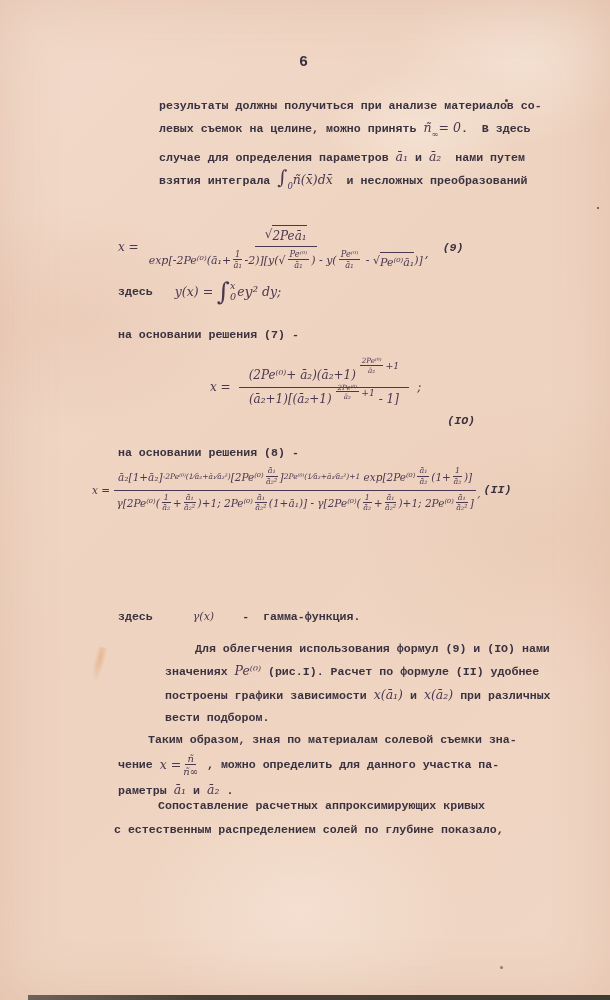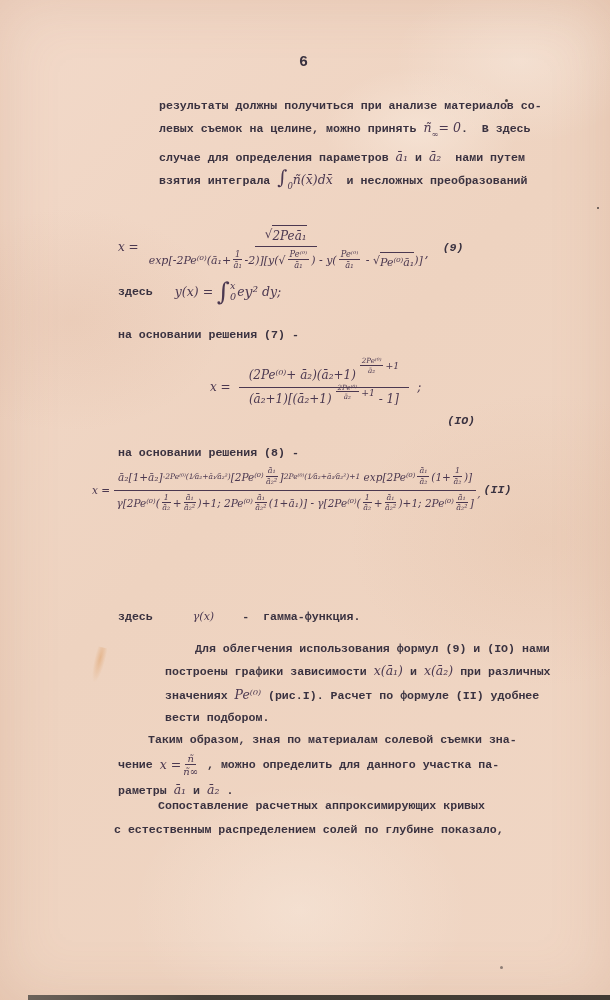--- a/index.html
+++ b/index.html
@@ -114,8 +114,8 @@
 
   <div class="abs" style="left:120px; top:638px; width:408px;margin-left:45px;">
     <div class="line t" style="margin-left:30px;">Для облегчения использования формул (9) и (IO) нами</div>
+    <div class="line t"><span>значениях </span><span class="hw hwin">Pe⁽⁰⁾</span><span> (рис.I). Расчет по формуле (II) удобнее</span></div>
     <div class="line t"><span>построены графики зависимости </span><span class="hw hwin">x(ā₁)</span><span> и </span><span class="hw hwin">x(ā₂)</span><span> при различных</span></div>
-    <div class="line t"><span>значениях </span><span class="hw hwin">Pe⁽⁰⁾</span><span> (рис.I). Расчет по формуле (II) удобнее</span></div>
     <div class="line t">вести подбором.</div>
   </div>
 

